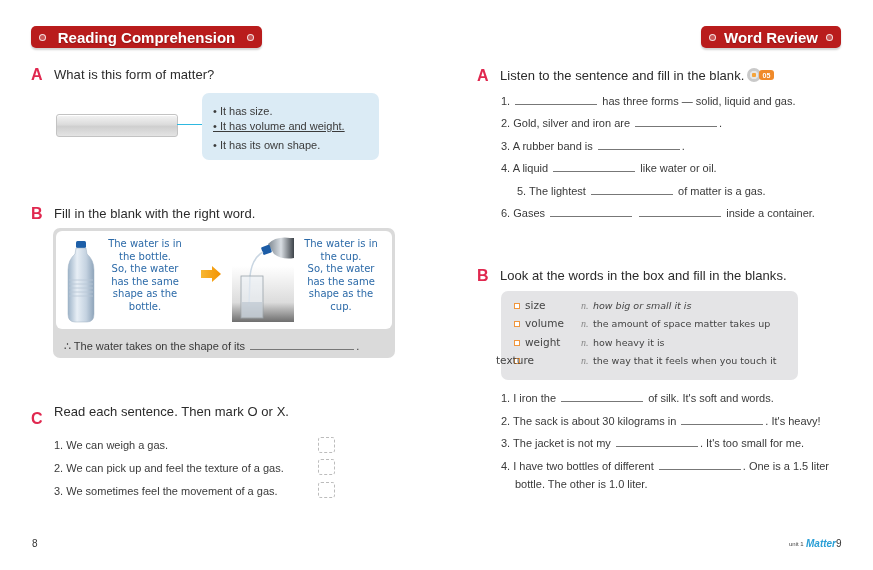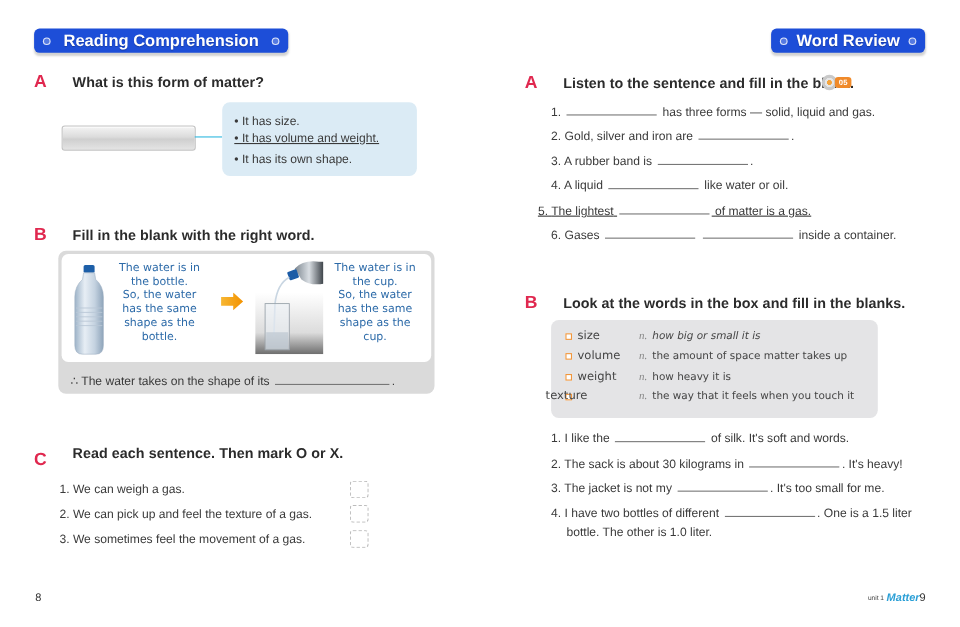--- a/index.html
+++ b/index.html
@@ -14,7 +14,7 @@
   
   .banner {
     position: absolute; height: 22px;
-    background: #1d4ed8;
+    background: #b91c1c;
     border-radius: 5px;
     box-shadow: 0 2px 2px rgba(0,0,0,0.18);
     color: #fff; font-weight: bold; font-size: 15px;

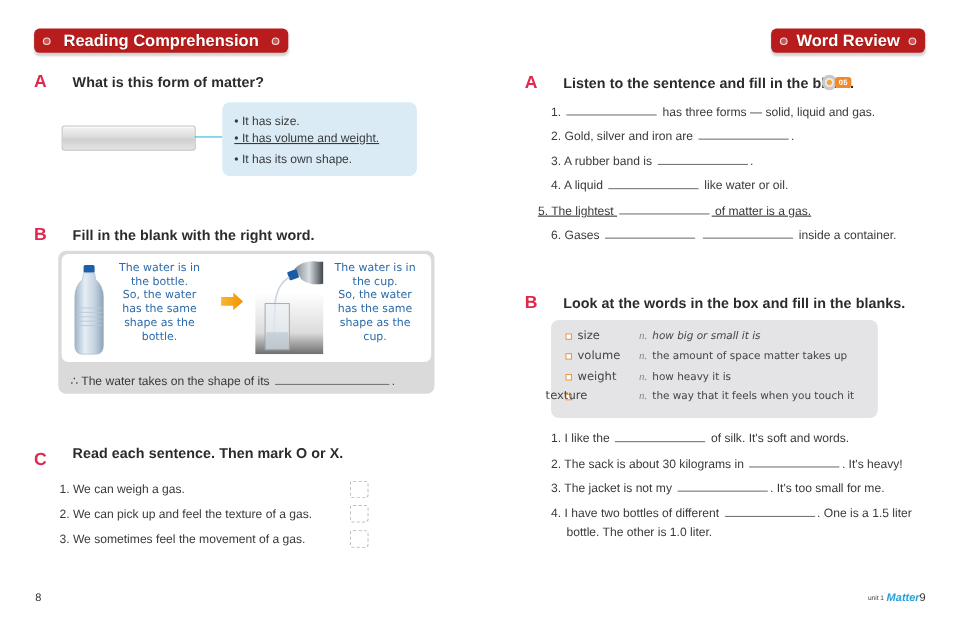--- a/index.html
+++ b/index.html
@@ -33,9 +33,8 @@
     position: absolute; color: #e0284f; font-weight: bold; font-size: 16px;
   }
   .sec-title {
-    position: absolute; font-size: 13px; color: #2b2b2b; font-weight: bold;
+    position: absolute; font-size: 13px; color: #2b2b2b; font-weight: normal;
     letter-spacing: 0.05px;
-    margin-left: 12px;
   }
 
   .txt { position: absolute; font-size: 11px; color: #3a3a3a; white-space: nowrap; }

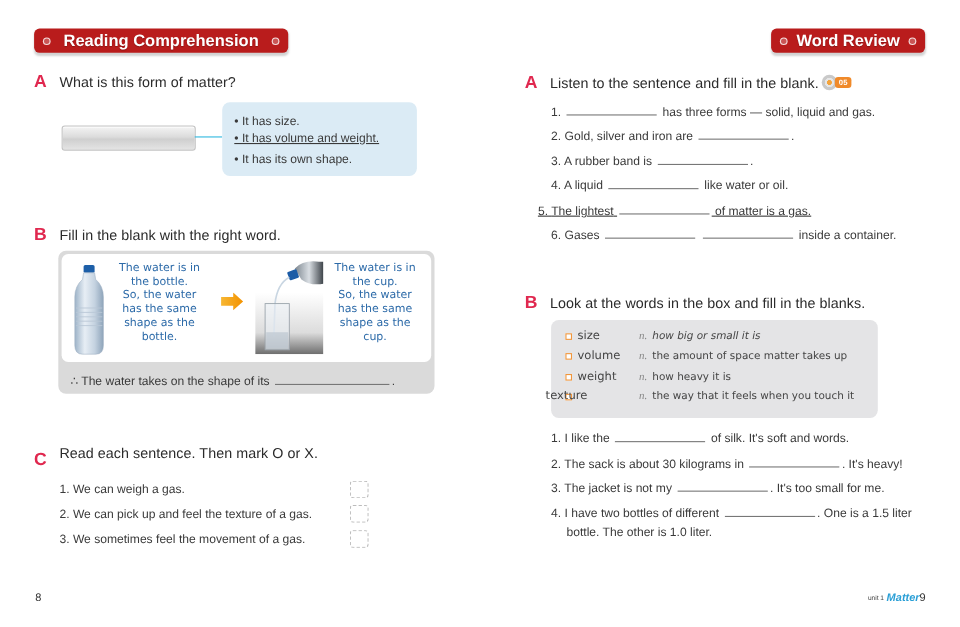--- a/index.html
+++ b/index.html
@@ -263,7 +263,7 @@
   <span class="blank" style="width:82px;"></span>
   <span>like water or oil.</span>
 </div>
-<div class="txt" style="left:489px; top:184px;text-decoration:underline;">
+<div class="txt" style="left:517px; top:184px;">
   <span>5.</span>
   <span>The lightest</span>
   <span class="blank" style="width:82px;"></span>

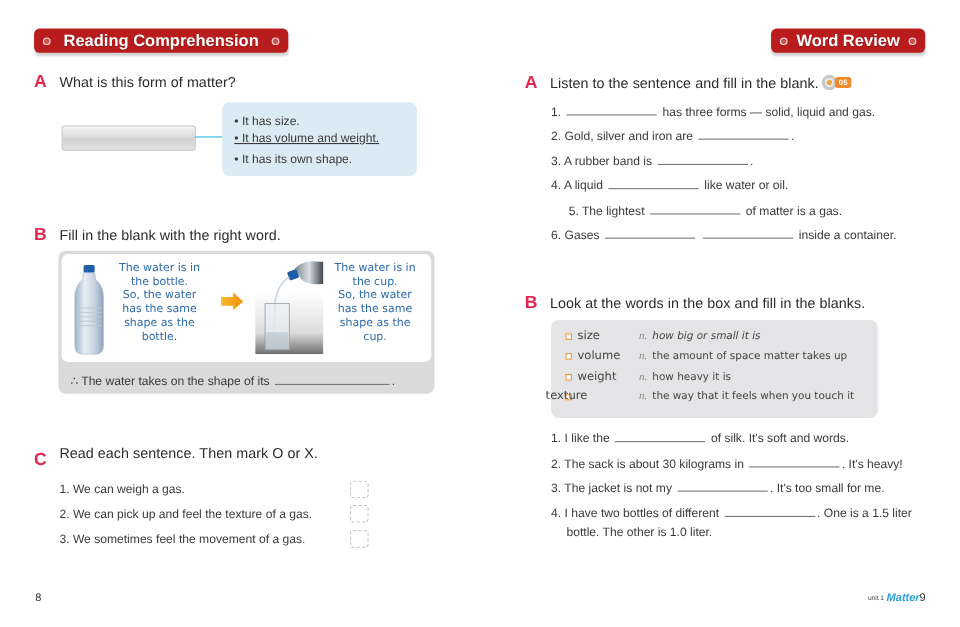--- a/index.html
+++ b/index.html
@@ -304,7 +304,7 @@
 
 <div class="txt" style="left:501px; top:391px;">
   <span>1.</span>
-  <span>I like the</span>
+  <span>I iron the</span>
   <span class="blank" style="width:82px;"></span>
   <span>of silk. It's soft and words.</span>
 </div>

